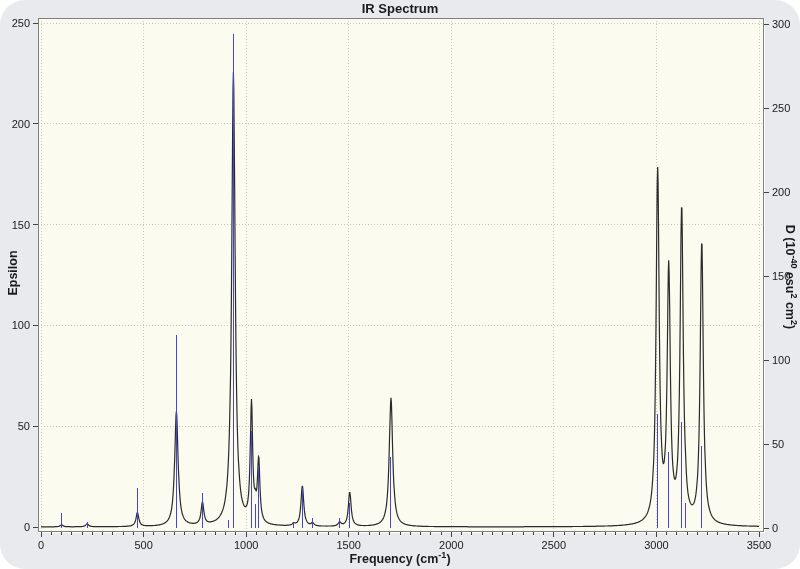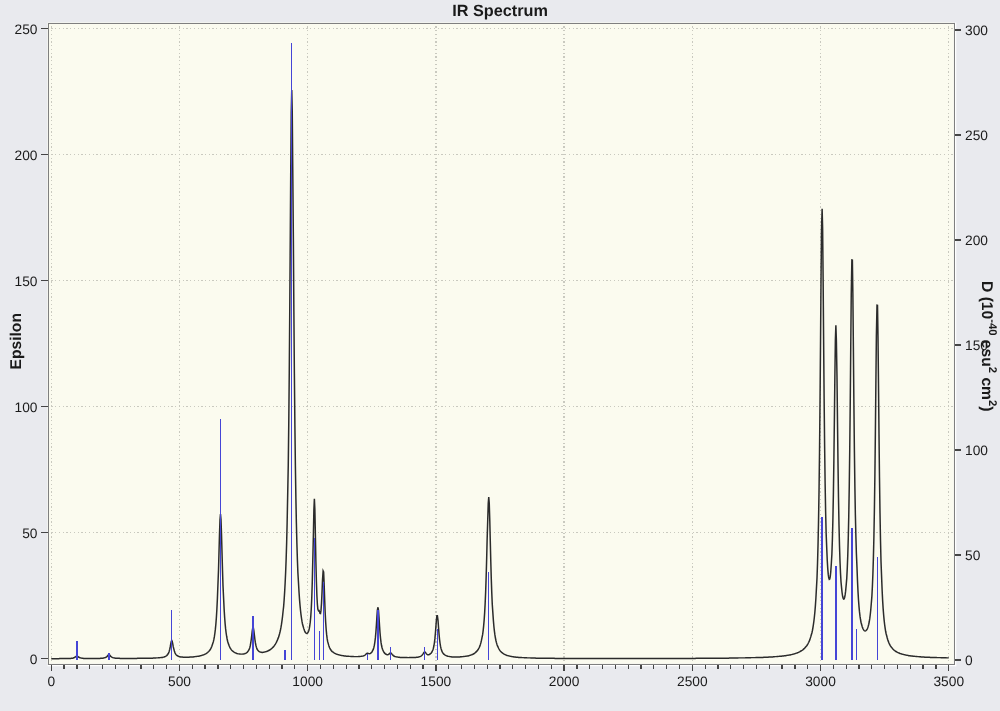--- a/index.html
+++ b/index.html
@@ -4,7 +4,7 @@
 <style>
   html,body{margin:0;padding:0;}
   body{width:800px;height:569px;overflow:hidden;font-family:"Liberation Sans",sans-serif;}
-  #stage{position:relative;width:800px;height:569px;background:#E9EAEE;}
+  #stage{position:relative;width:800px;height:569px;background:#E9EAEE;border-radius:25px;}
   #plot-svg{position:absolute;left:0;top:0;}
   .lbl{position:absolute;color:#1A1A1A;font-weight:bold;}
   #chart-title{left:0;top:1px;width:800px;text-align:center;font-size:13px;}

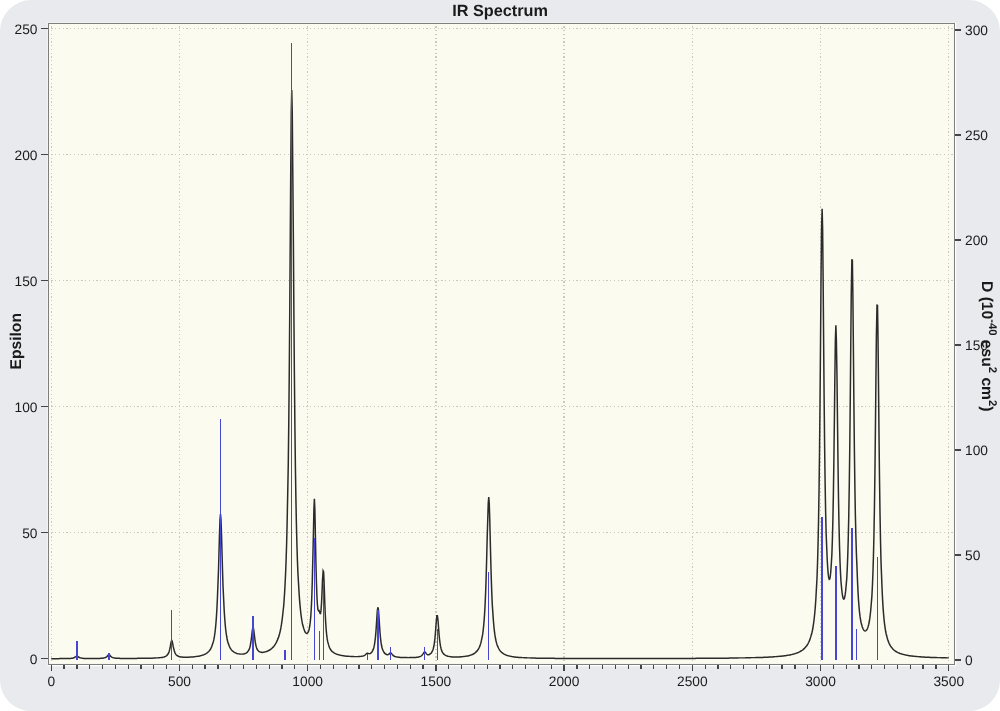--- a/index.html
+++ b/index.html
@@ -32,6 +32,7 @@
     <span><span>D (10</span><sup>-40</sup><span> esu</span><sup>2</sup><span> cm</span><sup>2</sup><span>)</span></span>
   </div>
 
+  <div id="x-axis-title" class="lbl"><span>Frequency (cm</span><sup>-1</sup><span>)</span></div>
 
   <svg id="plot-svg" width="800" height="569" viewBox="0 0 800 569">
       <rect x="38" y="18" width="725" height="513" fill="#FBFBEF"></rect>

